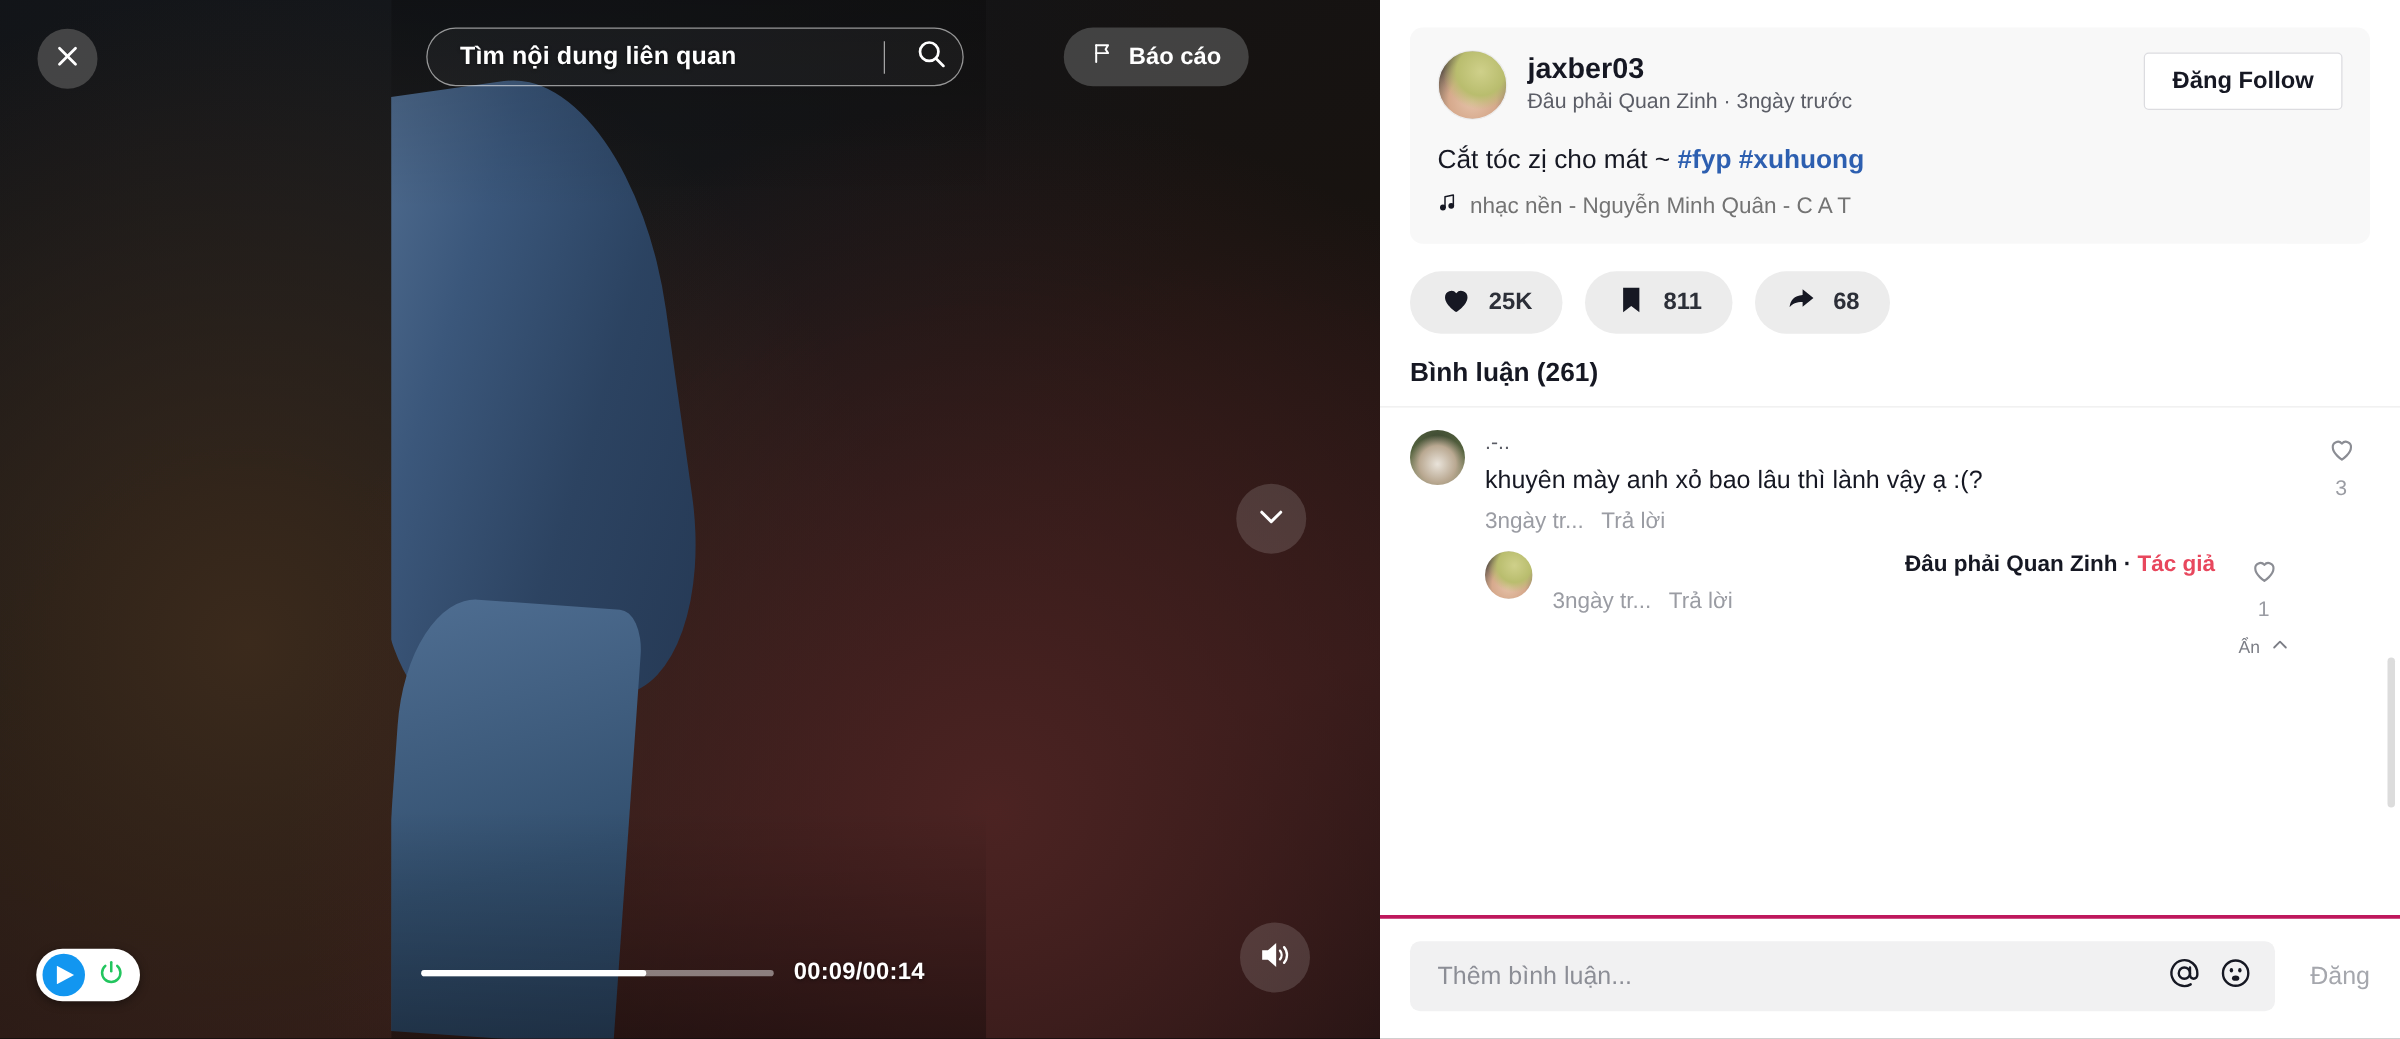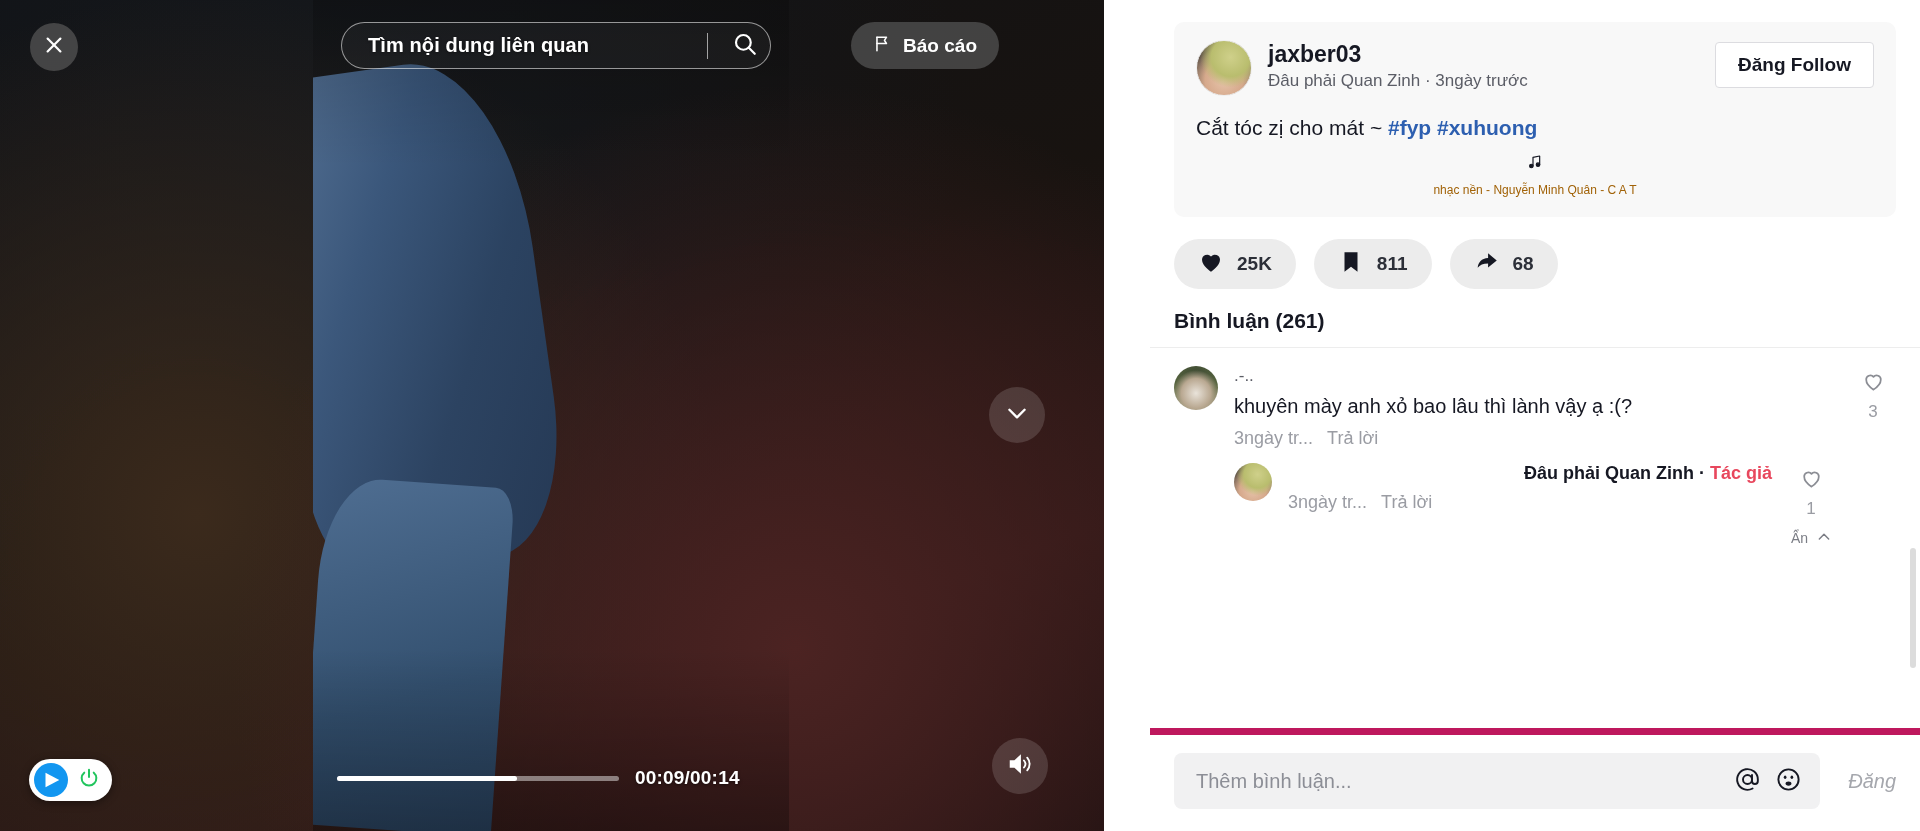--- a/index.html
+++ b/index.html
@@ -222,7 +222,6 @@
     display: flex;
     flex-direction: column;
     position: relative;
-    padding-left: 46px;
   }
 
   .panel-top { padding: 22px 24px 0 24px; }

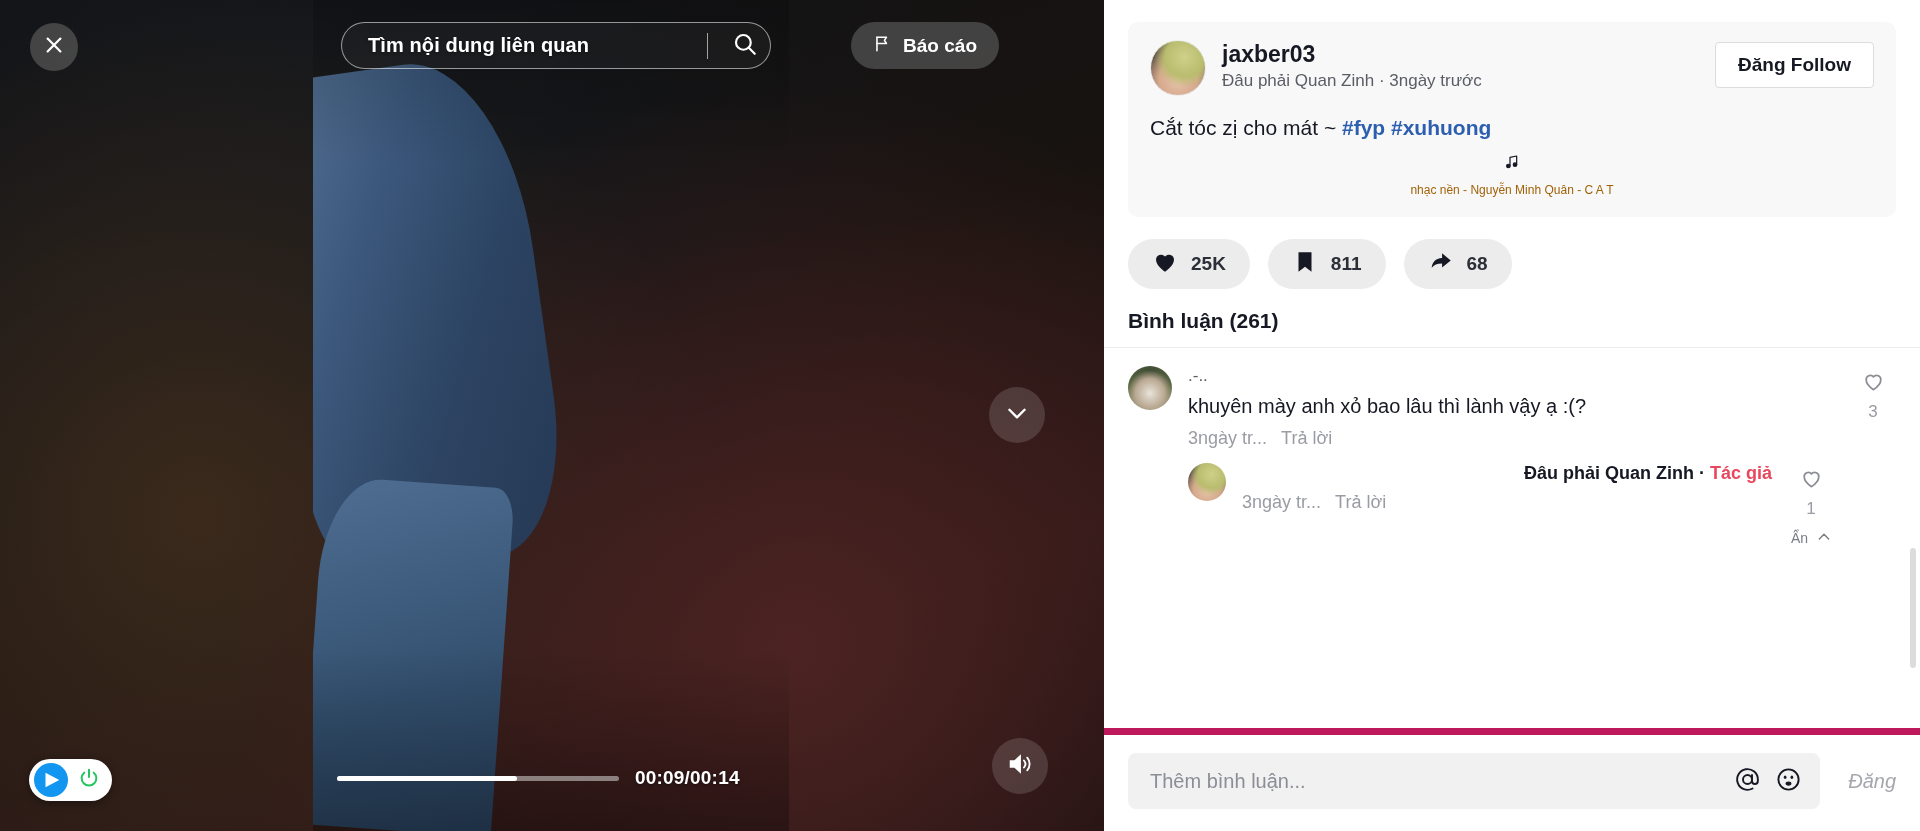--- a/index.html
+++ b/index.html
@@ -274,7 +274,7 @@
   .music-row {
     margin-top: 12px;
     display: flex; align-items: center; gap: 10px;
-    font-size: 12px; color: #a16207; flex-direction: column;
+    font-size: 18px; color: #737373;
   }
   .music-row svg { width: 16px; height: 16px; flex: 0 0 16px; }
 

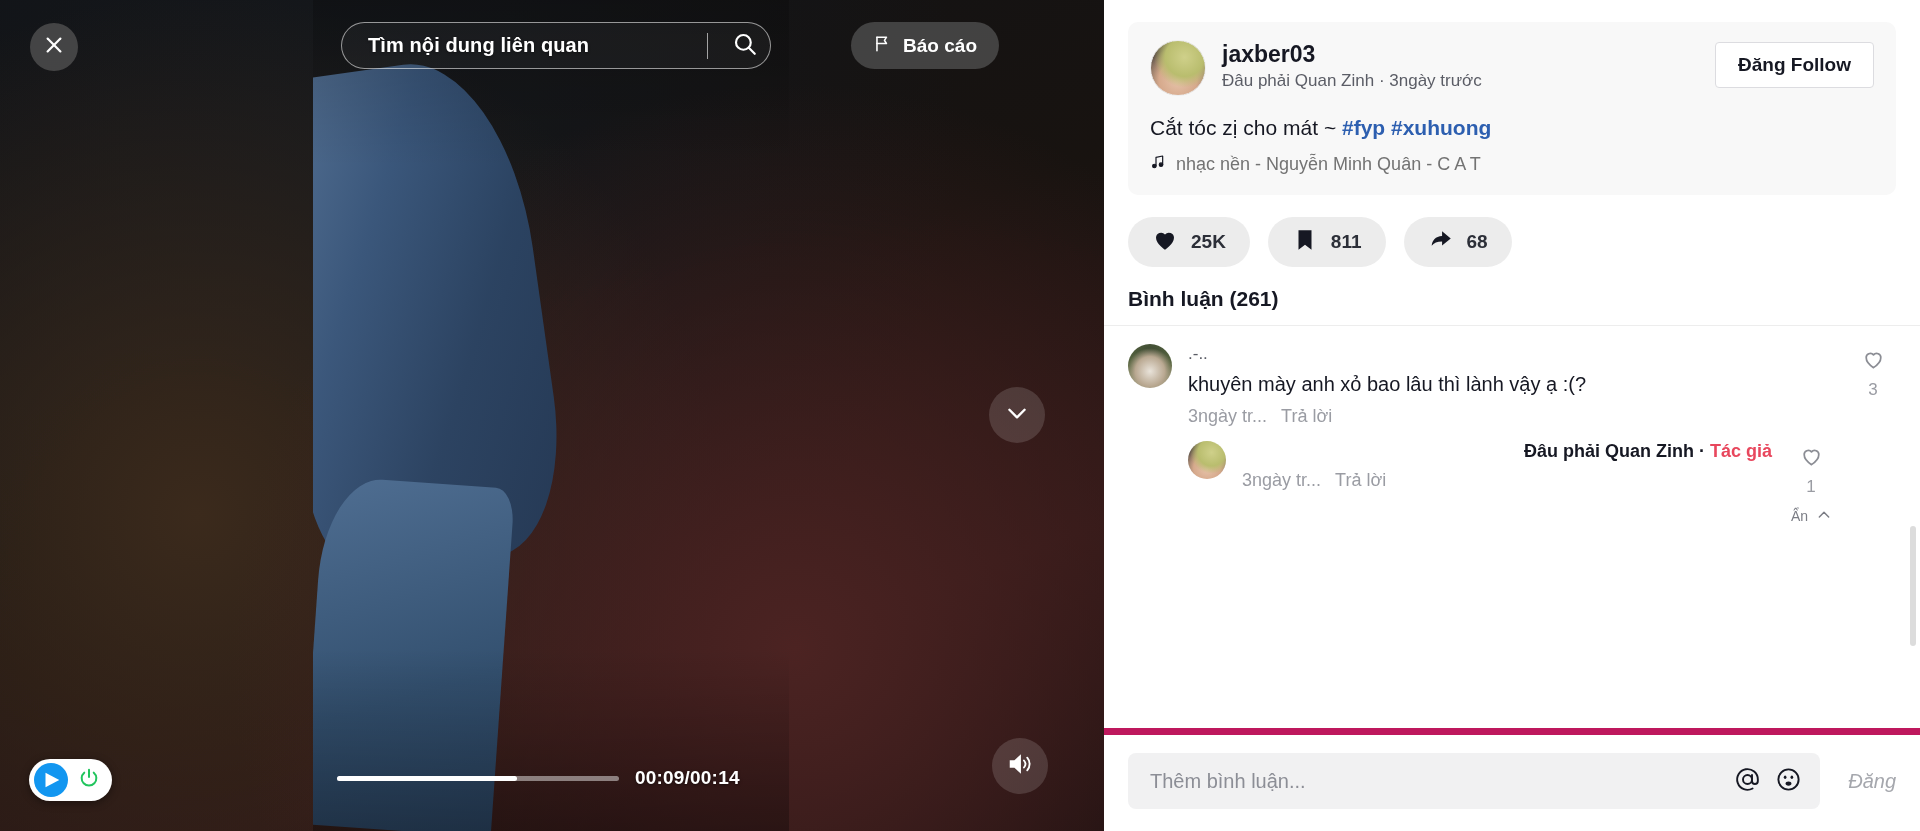--- a/index.html
+++ b/index.html
@@ -368,7 +368,7 @@
 
   
   .cmt-input-bar {
-    border-top: 7px solid #be185d;
+    border-top: 3px solid #be185d;
     padding: 18px 24px 22px 24px;
     display: flex; align-items: center; gap: 28px;
     background: #fff;

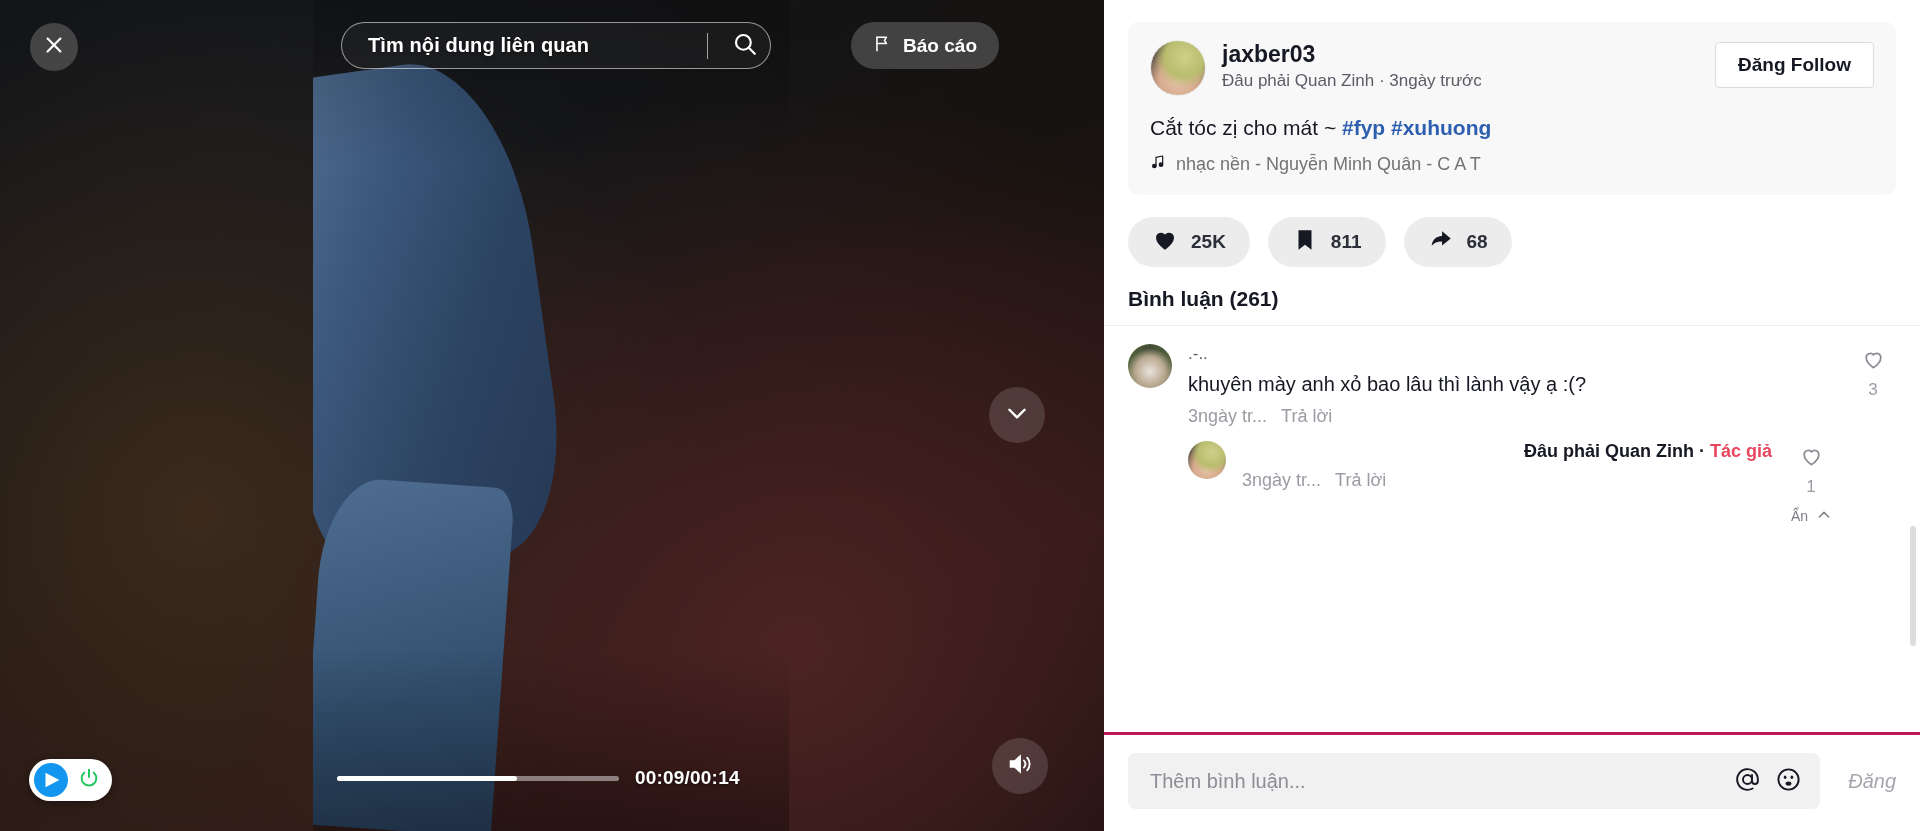--- a/index.html
+++ b/index.html
@@ -388,7 +388,7 @@
   .cmt-input-icons { display: flex; align-items: center; gap: 14px; }
   .cmt-input-icons svg { width: 27px; height: 27px; cursor: pointer; }
   .post-btn {
-    font-size: 20px; color: #a5a7ad; cursor: pointer; white-space: nowrap; font-style: italic;
+    font-size: 20px; color: #a5a7ad; cursor: pointer; white-space: nowrap;
   }
 </style>
 </head>

